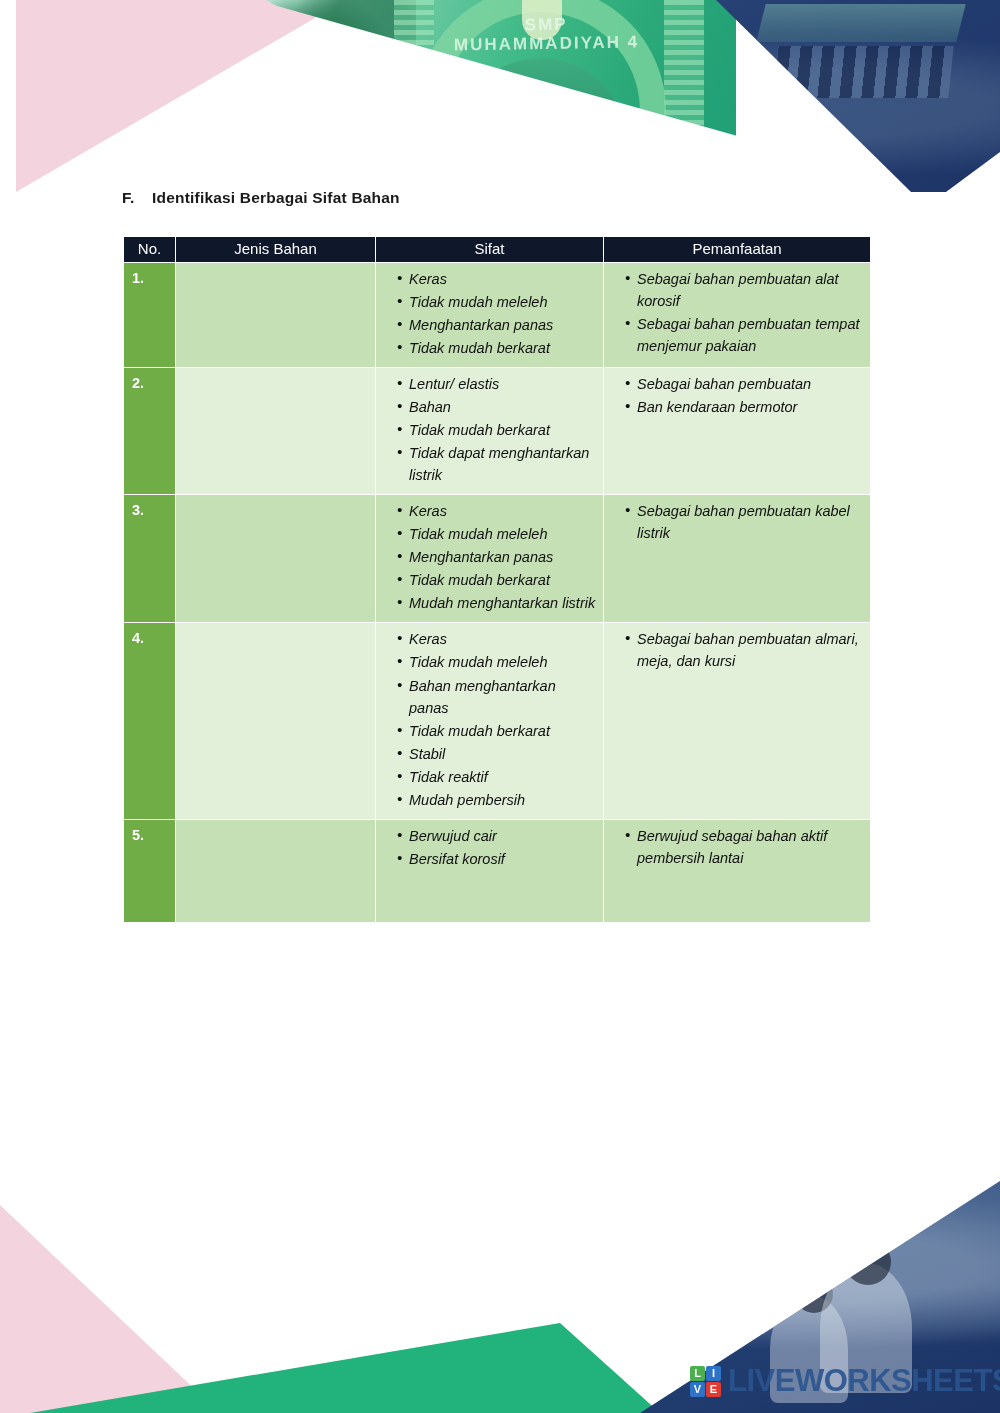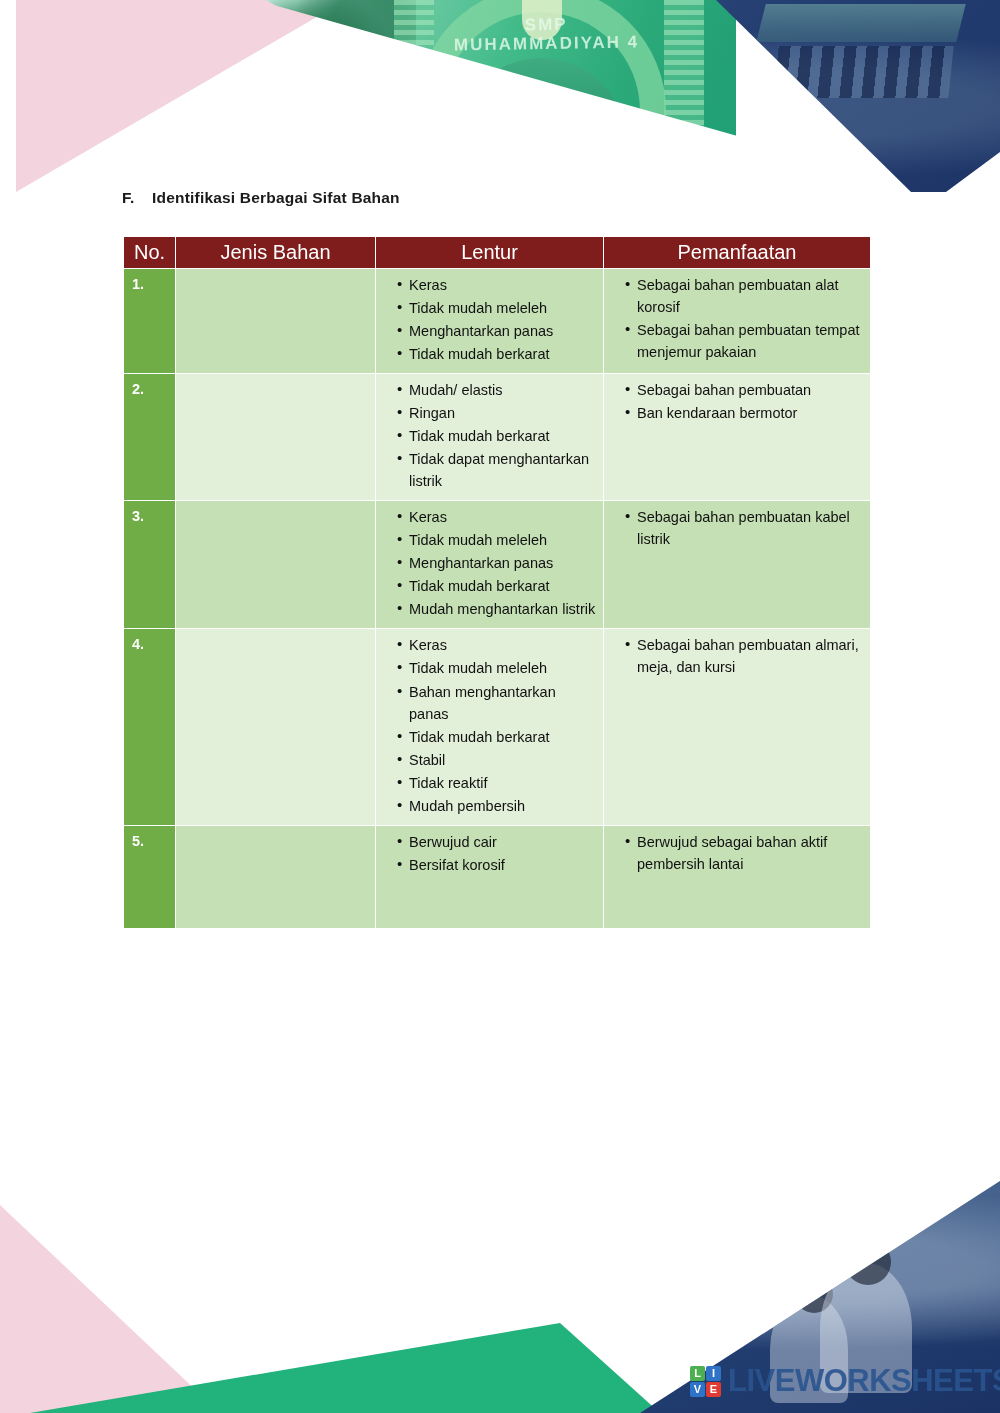--- a/index.html
+++ b/index.html
@@ -255,10 +255,10 @@
     table-layout: fixed;
   }
   .worksheet-table th {
-    background: #7f1d1d;
+    background: #0f172a;
     color: #ffffff;
     font-weight: normal;
-    font-size: 20px;
+    font-size: 15px;
     text-align: center;
     padding: 3px 0 4px 0;
     border: 1px solid #ffffff;

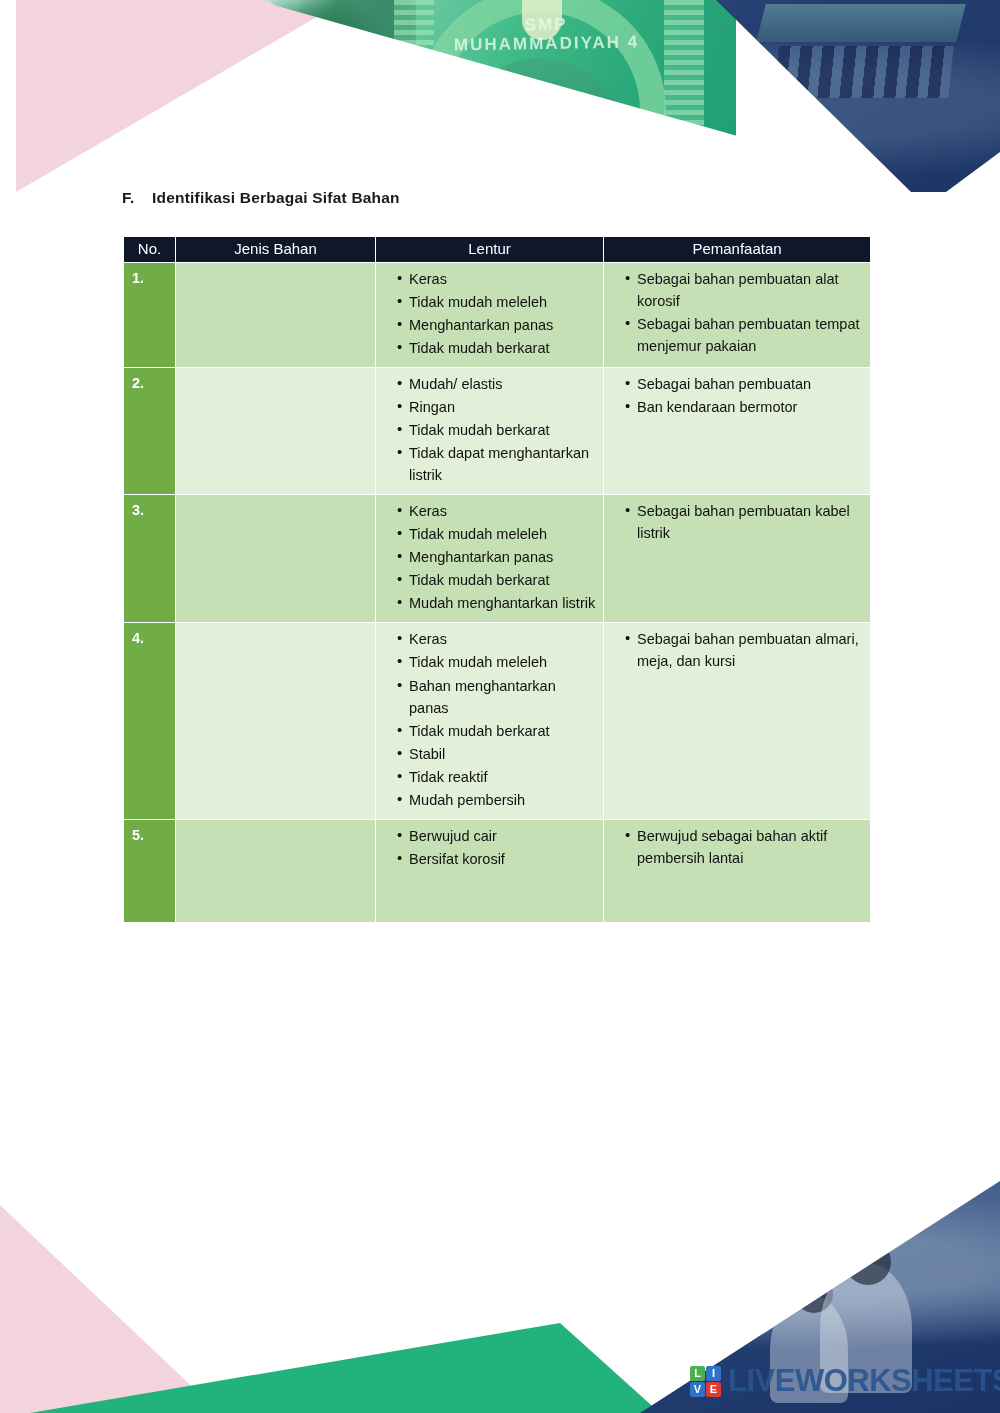--- a/index.html
+++ b/index.html
@@ -351,7 +351,7 @@
         <tr>
           <th>No.</th>
           <th>Jenis Bahan</th>
-          <th>Lentur</th>
+          <th>Sifat</th>
           <th>Pemanfaatan</th>
         </tr>
       </thead>

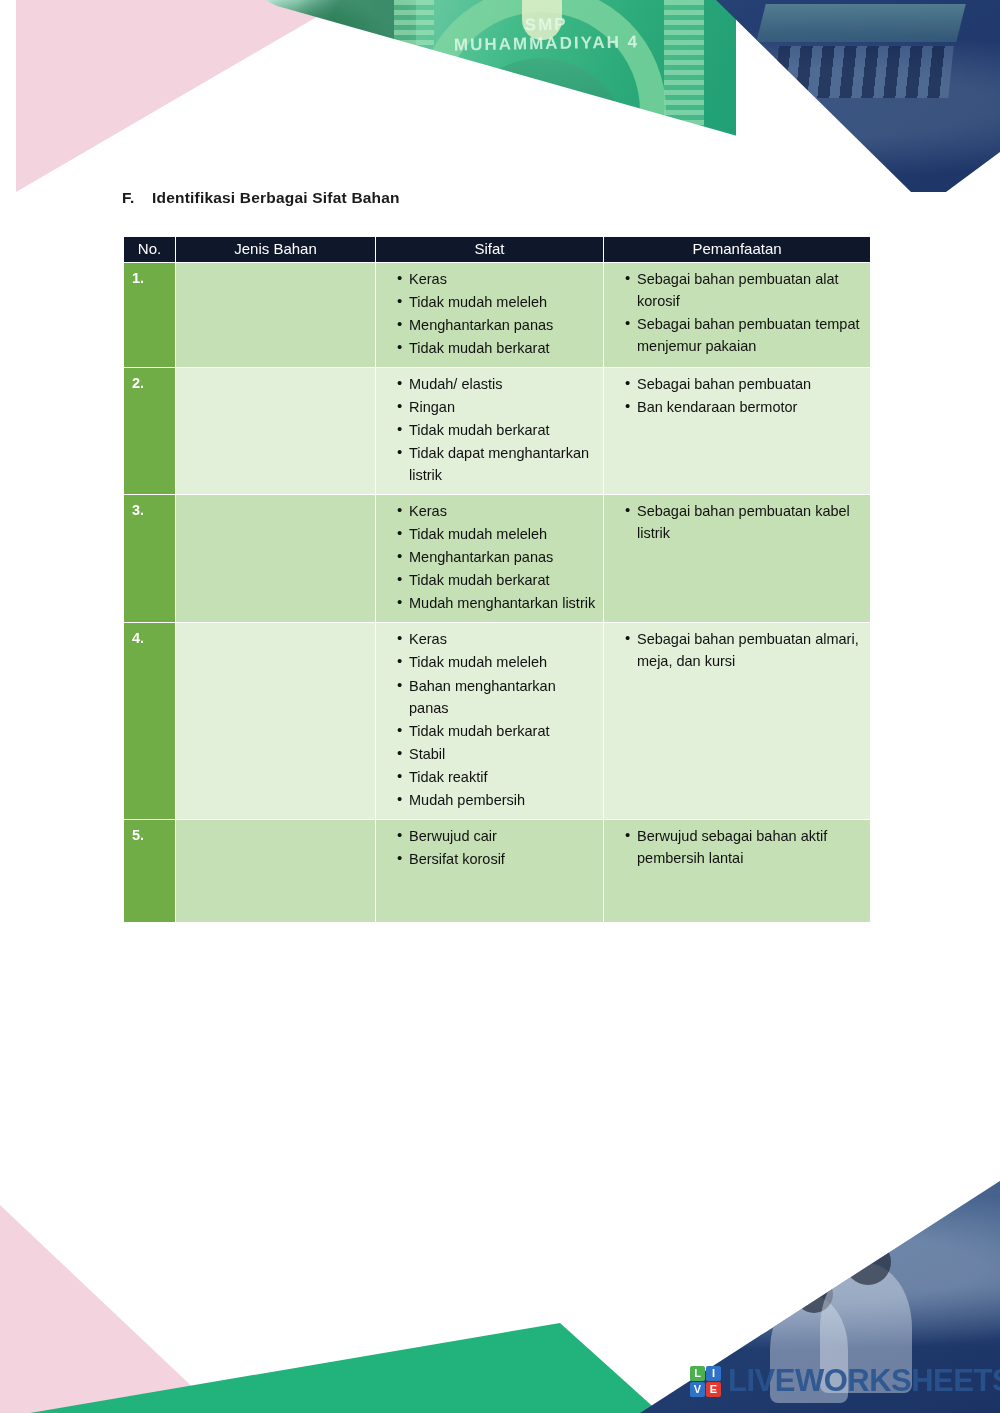--- a/index.html
+++ b/index.html
@@ -300,6 +300,7 @@
     position: relative;
     padding-left: 12px;
     margin: 0 0 1px 0;
+    font-style: italic;
   }
   ul.bullets li::before {
     content: "\2022";

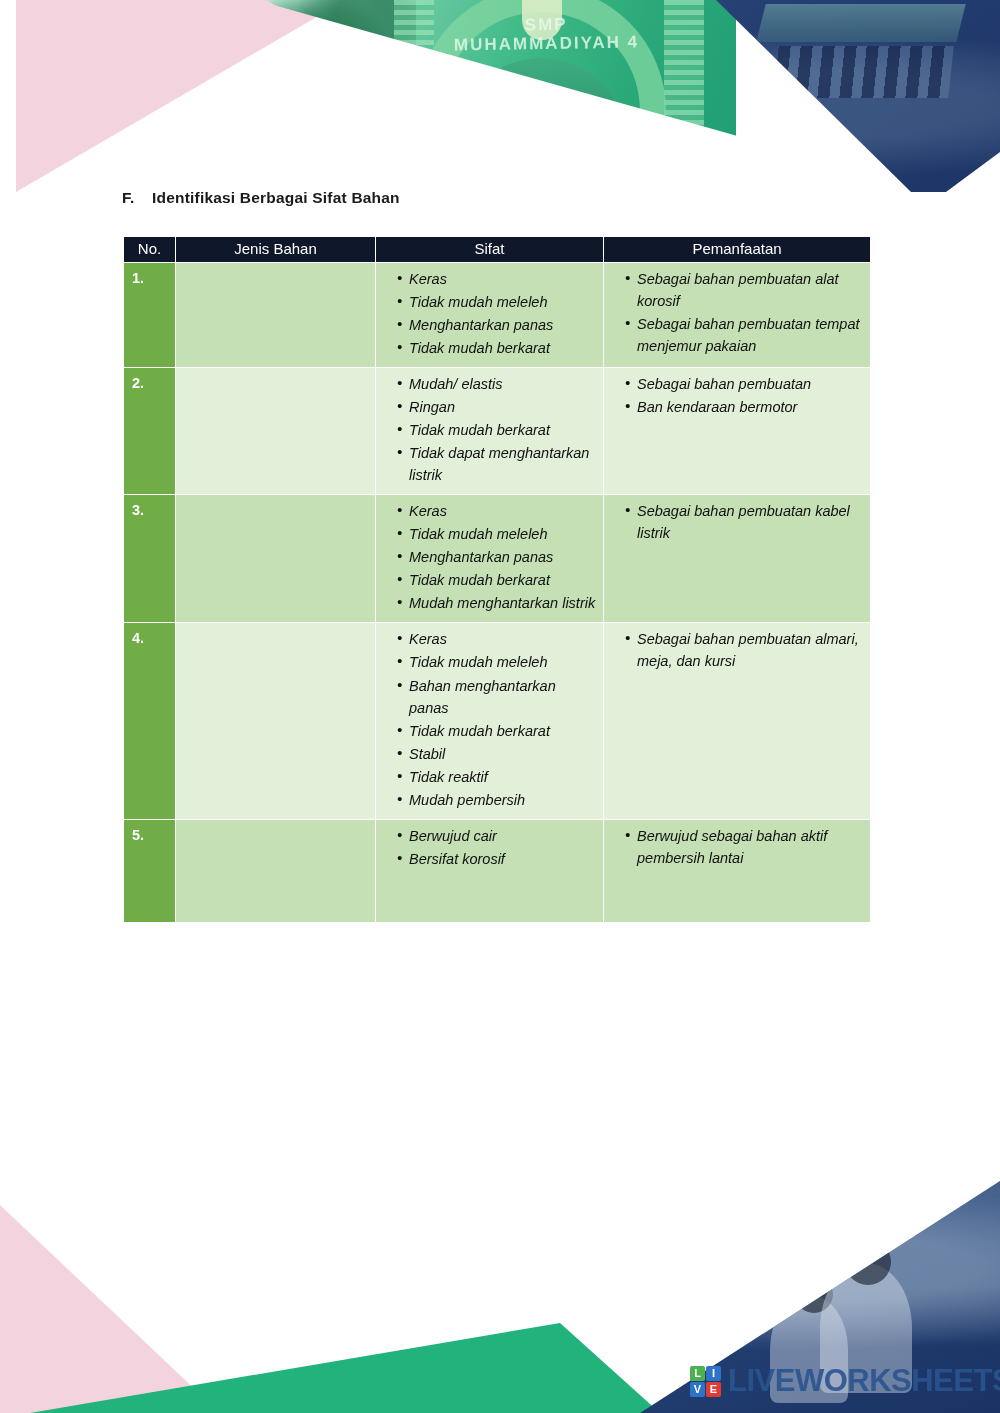--- a/index.html
+++ b/index.html
@@ -382,7 +382,7 @@
           <td class="cell-jenis"></td>
           <td class="cell-sifat">
             <ul class="bullets">
-              <li>Mudah/ elastis</li>
+              <li>Lentur/ elastis</li>
               <li>Ringan</li>
               <li>Tidak mudah berkarat</li>
               <li>Tidak dapat menghantarkan listrik</li>

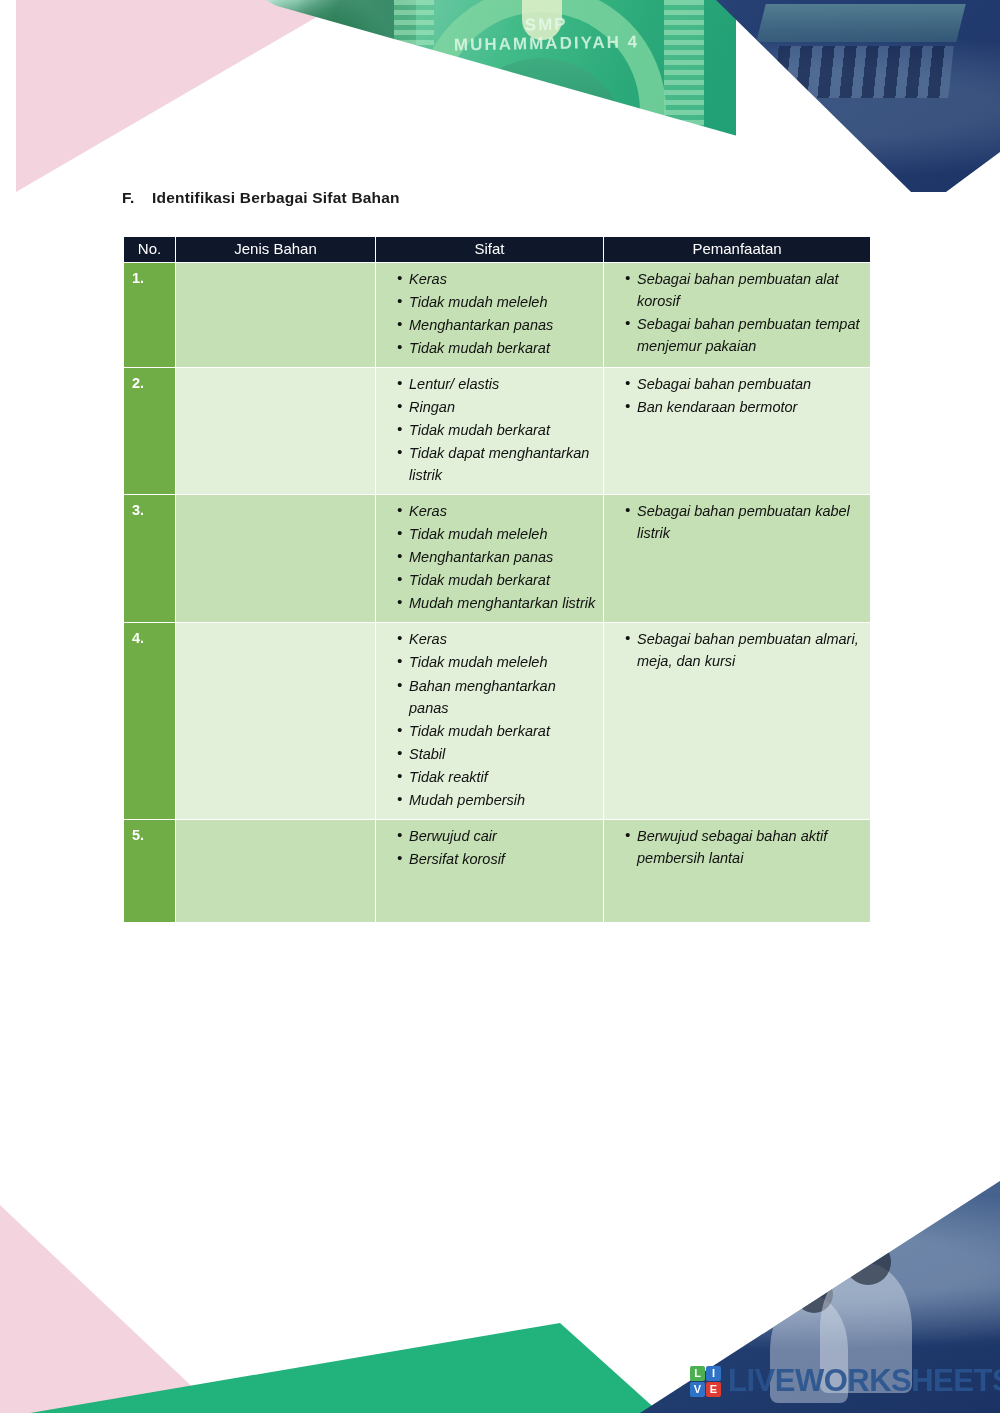--- a/index.html
+++ b/index.html
@@ -383,7 +383,7 @@
           <td class="cell-sifat">
             <ul class="bullets">
               <li>Lentur/ elastis</li>
-              <li>Ringan</li>
+              <li>Bahan</li>
               <li>Tidak mudah berkarat</li>
               <li>Tidak dapat menghantarkan listrik</li>
             </ul>

